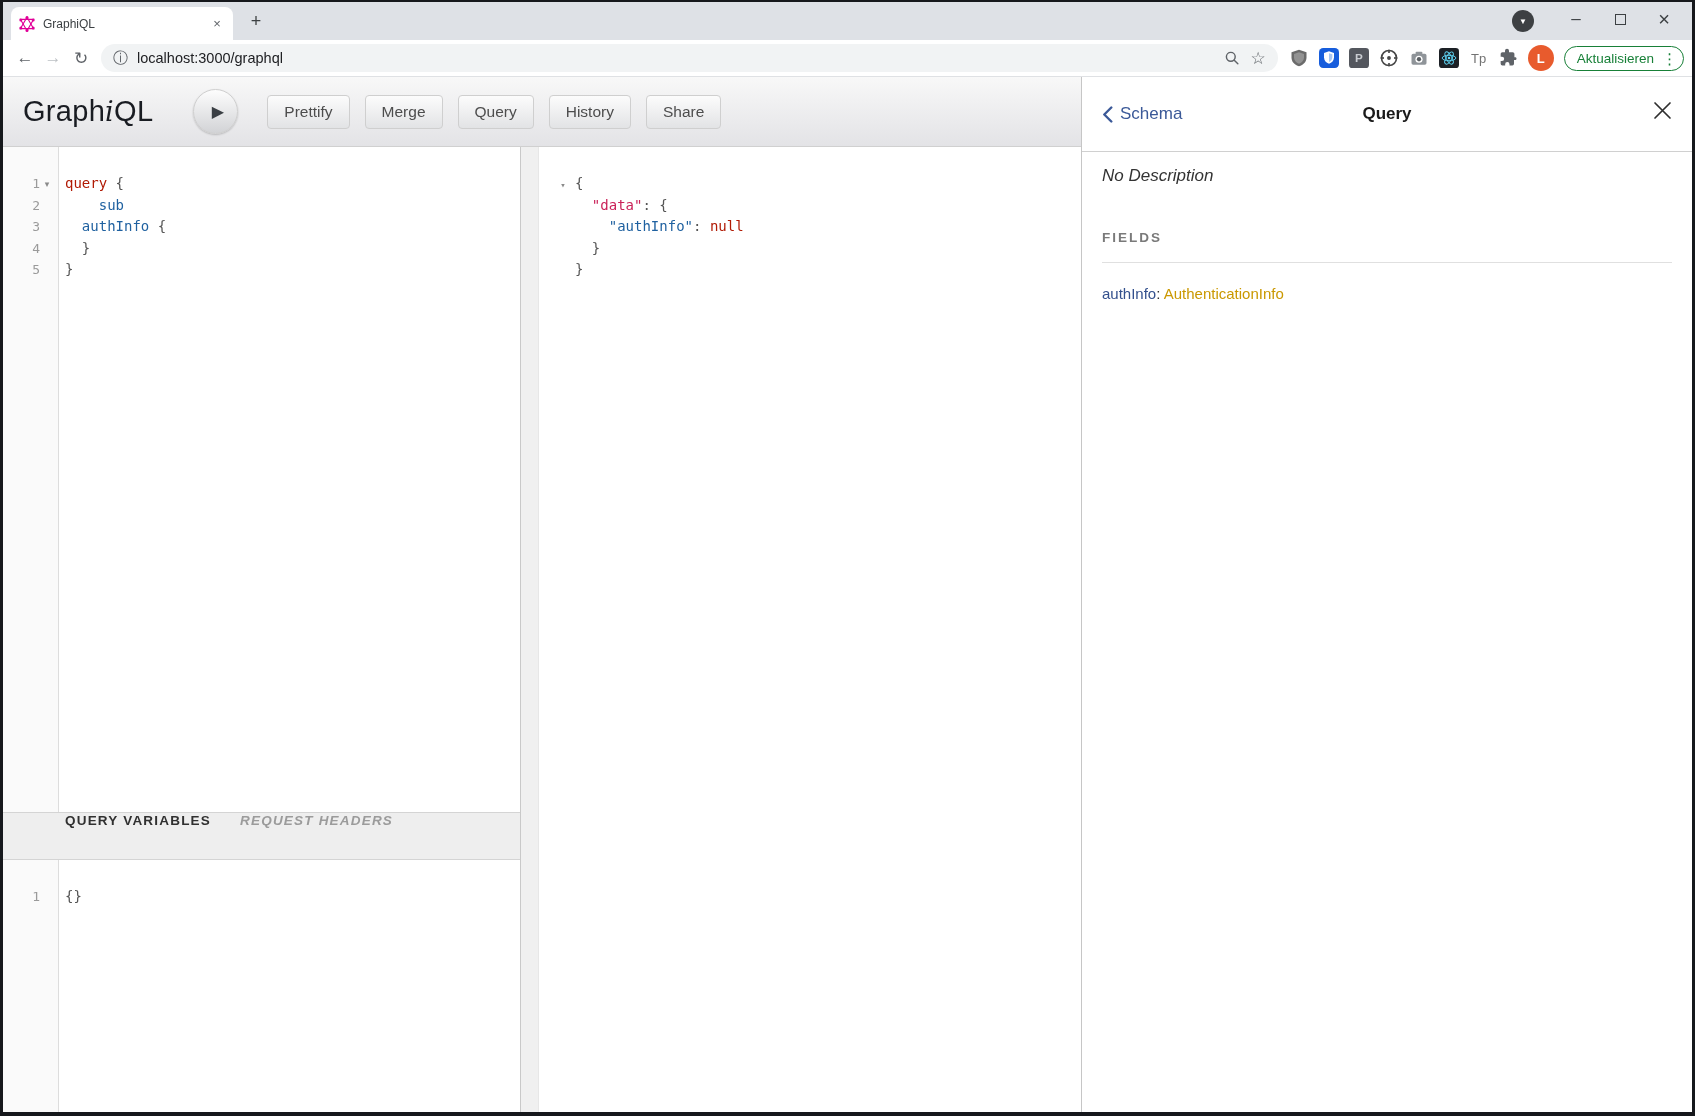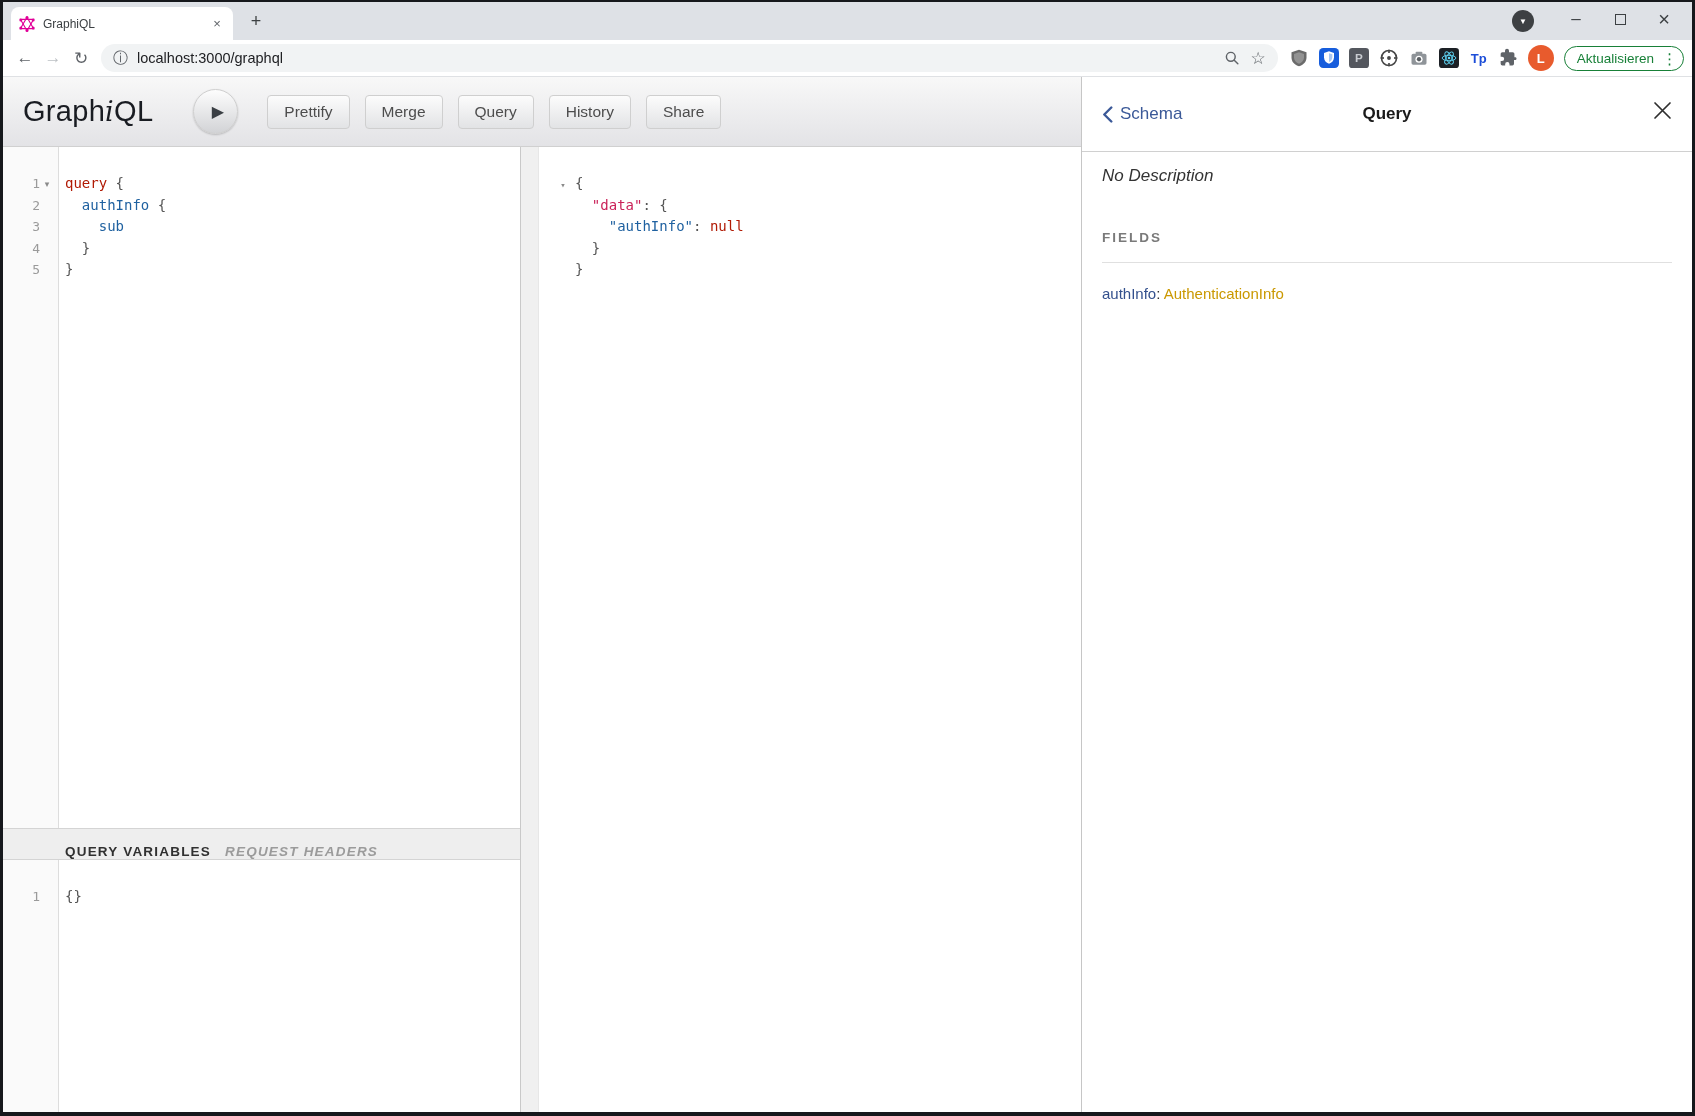--- a/index.html
+++ b/index.html
@@ -38,7 +38,7 @@
   .star { font-size:17px; }
   .ext { width:26px; height:28px; display:flex; align-items:center; justify-content:center; margin:0 2px; }
   .ext svg { width:20px; height:20px; }
-  .ext-text { font-weight:bold; font-size:13px; color:#1d4ed8; }
+  .ext-text { font-weight:normal; font-size:13px; color:#737373; }
   .avatar { width:26px; height:26px; border-radius:50%; background:#e85b2d; color:#fff; font-weight:bold;
             font-size:13px; display:flex; align-items:center; justify-content:center; margin:0 4px; }
   .update-pill { display:flex; align-items:center; gap:8px; border:1.5px solid #188038; color:#188038;

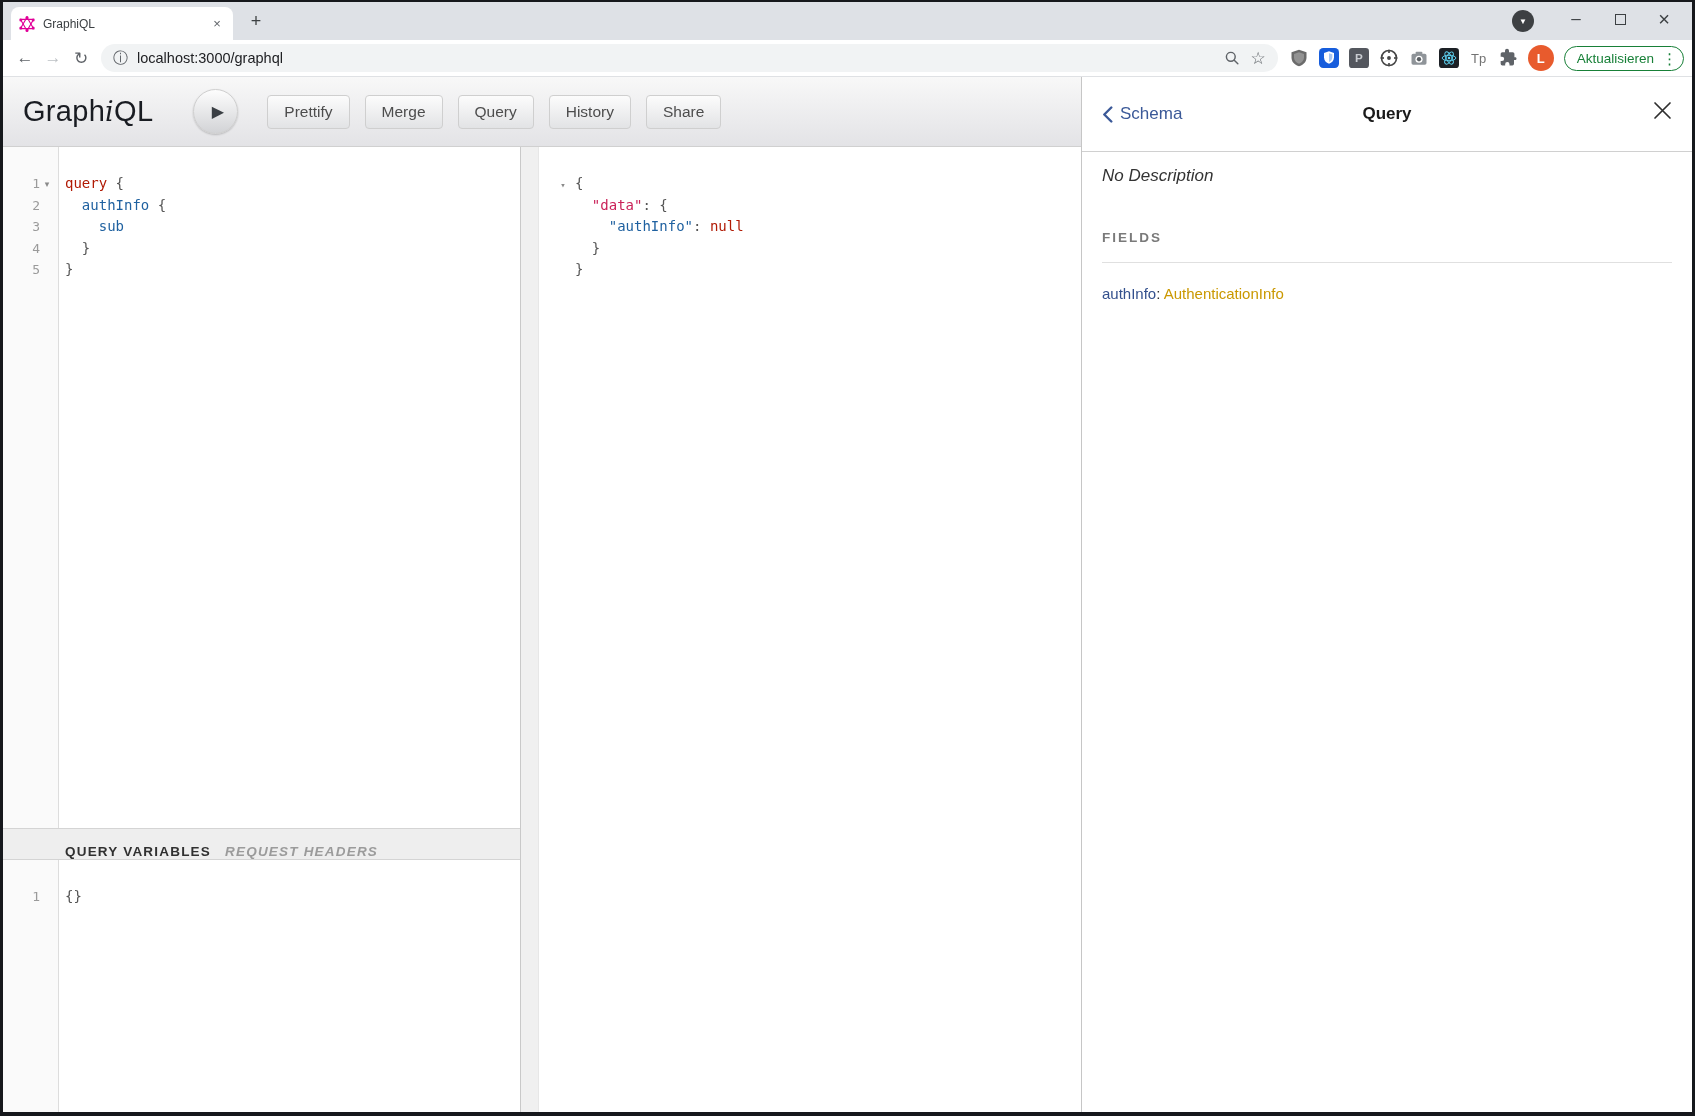--- a/index.html
+++ b/index.html
@@ -259,8 +259,8 @@
               </div>
             <div class="cm-code">
                 <div class="cm-line"><span class="tok-kw">query</span><span class="tok-punc"> {</span></div>
+                <div class="cm-line"><span class="tok-punc">    </span><span class="tok-prop">sub</span></div>
                 <div class="cm-line"><span class="tok-punc">  </span><span class="tok-prop">authInfo</span><span class="tok-punc"> {</span></div>
-                <div class="cm-line"><span class="tok-punc">    </span><span class="tok-prop">sub</span></div>
                 <div class="cm-line"><span class="tok-punc">  }</span></div>
                 <div class="cm-line"><span class="tok-punc">}</span></div>
               </div>

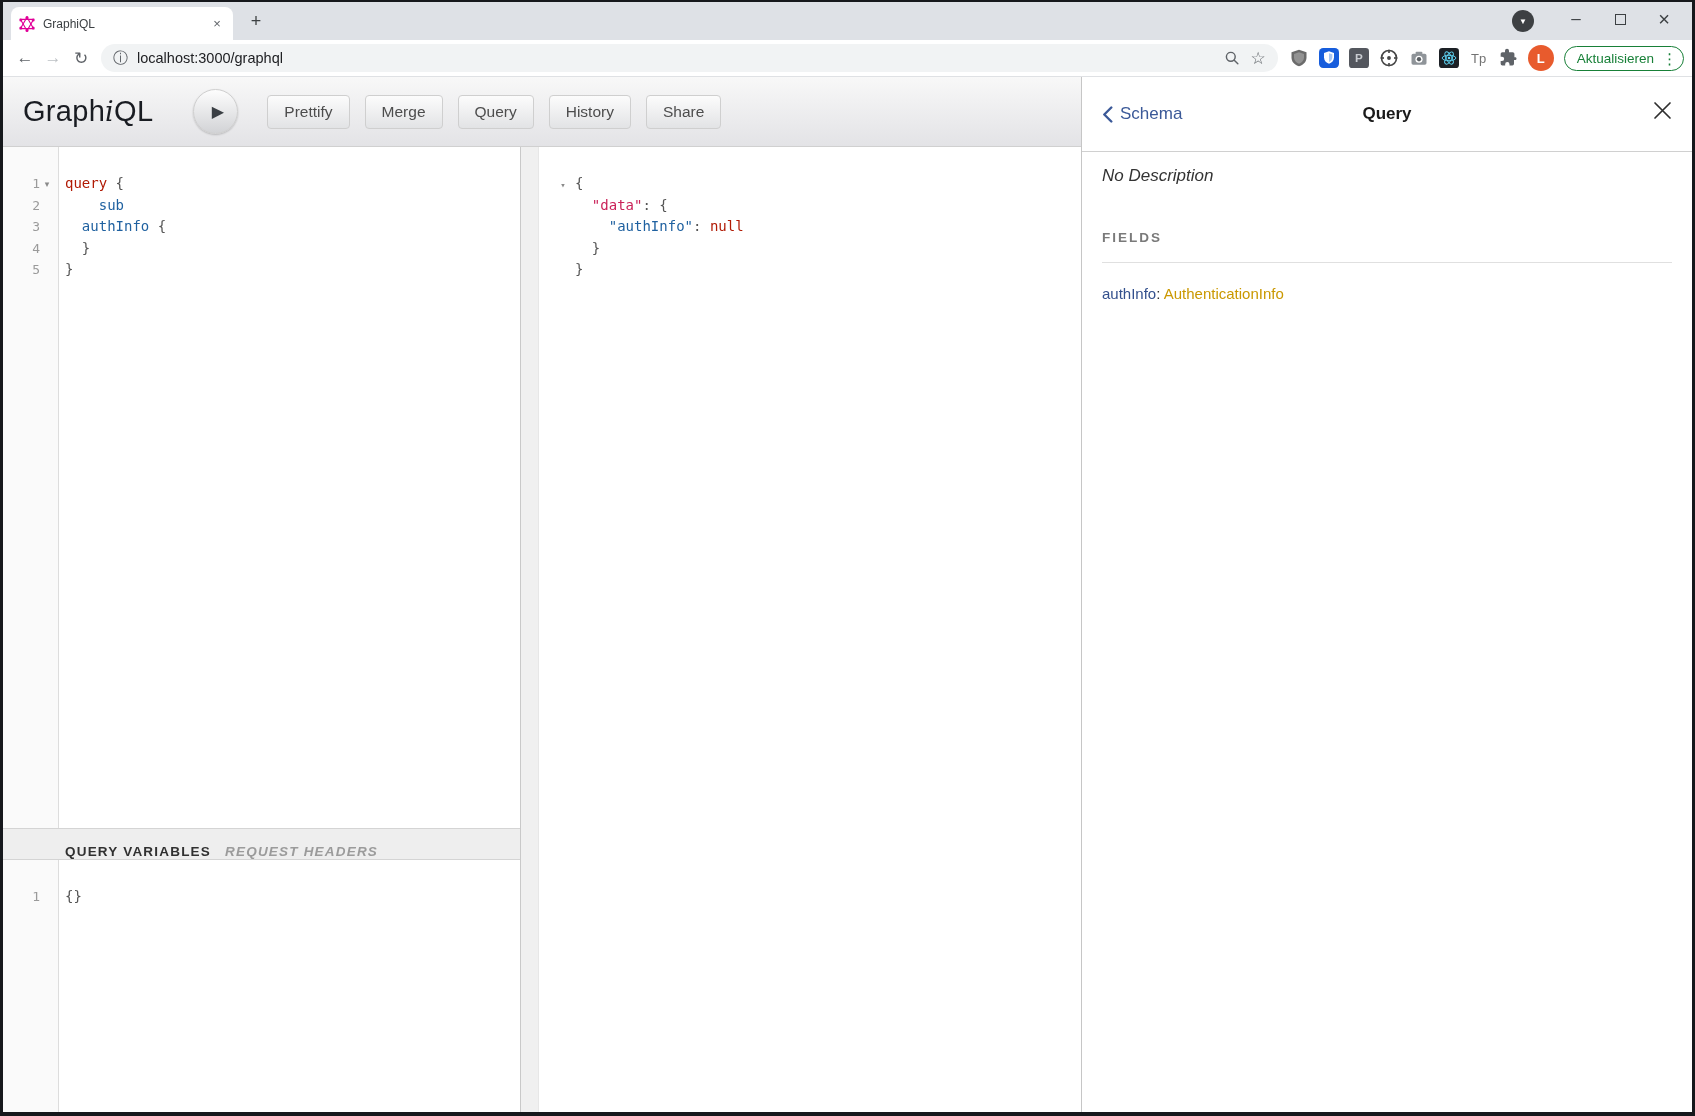--- a/index.html
+++ b/index.html
@@ -78,8 +78,8 @@
   .tok-kw { color:#B11A04; } .tok-prop { color:#1F61A0; } .tok-punc { color:#555; }
   .tok-str { color:#CA2259; } .tok-key { color:#1F61A0; } .tok-nul { color:#B11A04; }
 
-  .varsbar { height:32px; background:#eee; border-top:1px solid #d4d4d4; border-bottom:1px solid #d4d4d4;
-             display:flex; align-items:flex-end; padding-left:62px; gap:14px; flex:none; }
+  .varsbar { height:48px; background:#eee; border-top:1px solid #d4d4d4; border-bottom:1px solid #d4d4d4;
+             display:flex; align-items:flex-start; padding-left:62px; gap:29px; flex:none; }
   .vtab { font-weight:bold; font-size:13.5px; letter-spacing:1.2px; }
   .vtab.active { color:#303030; } .vtab.inactive { color:#9b9b9b;font-style:italic; }
   .vars-editor { height:252px; flex:none; }

